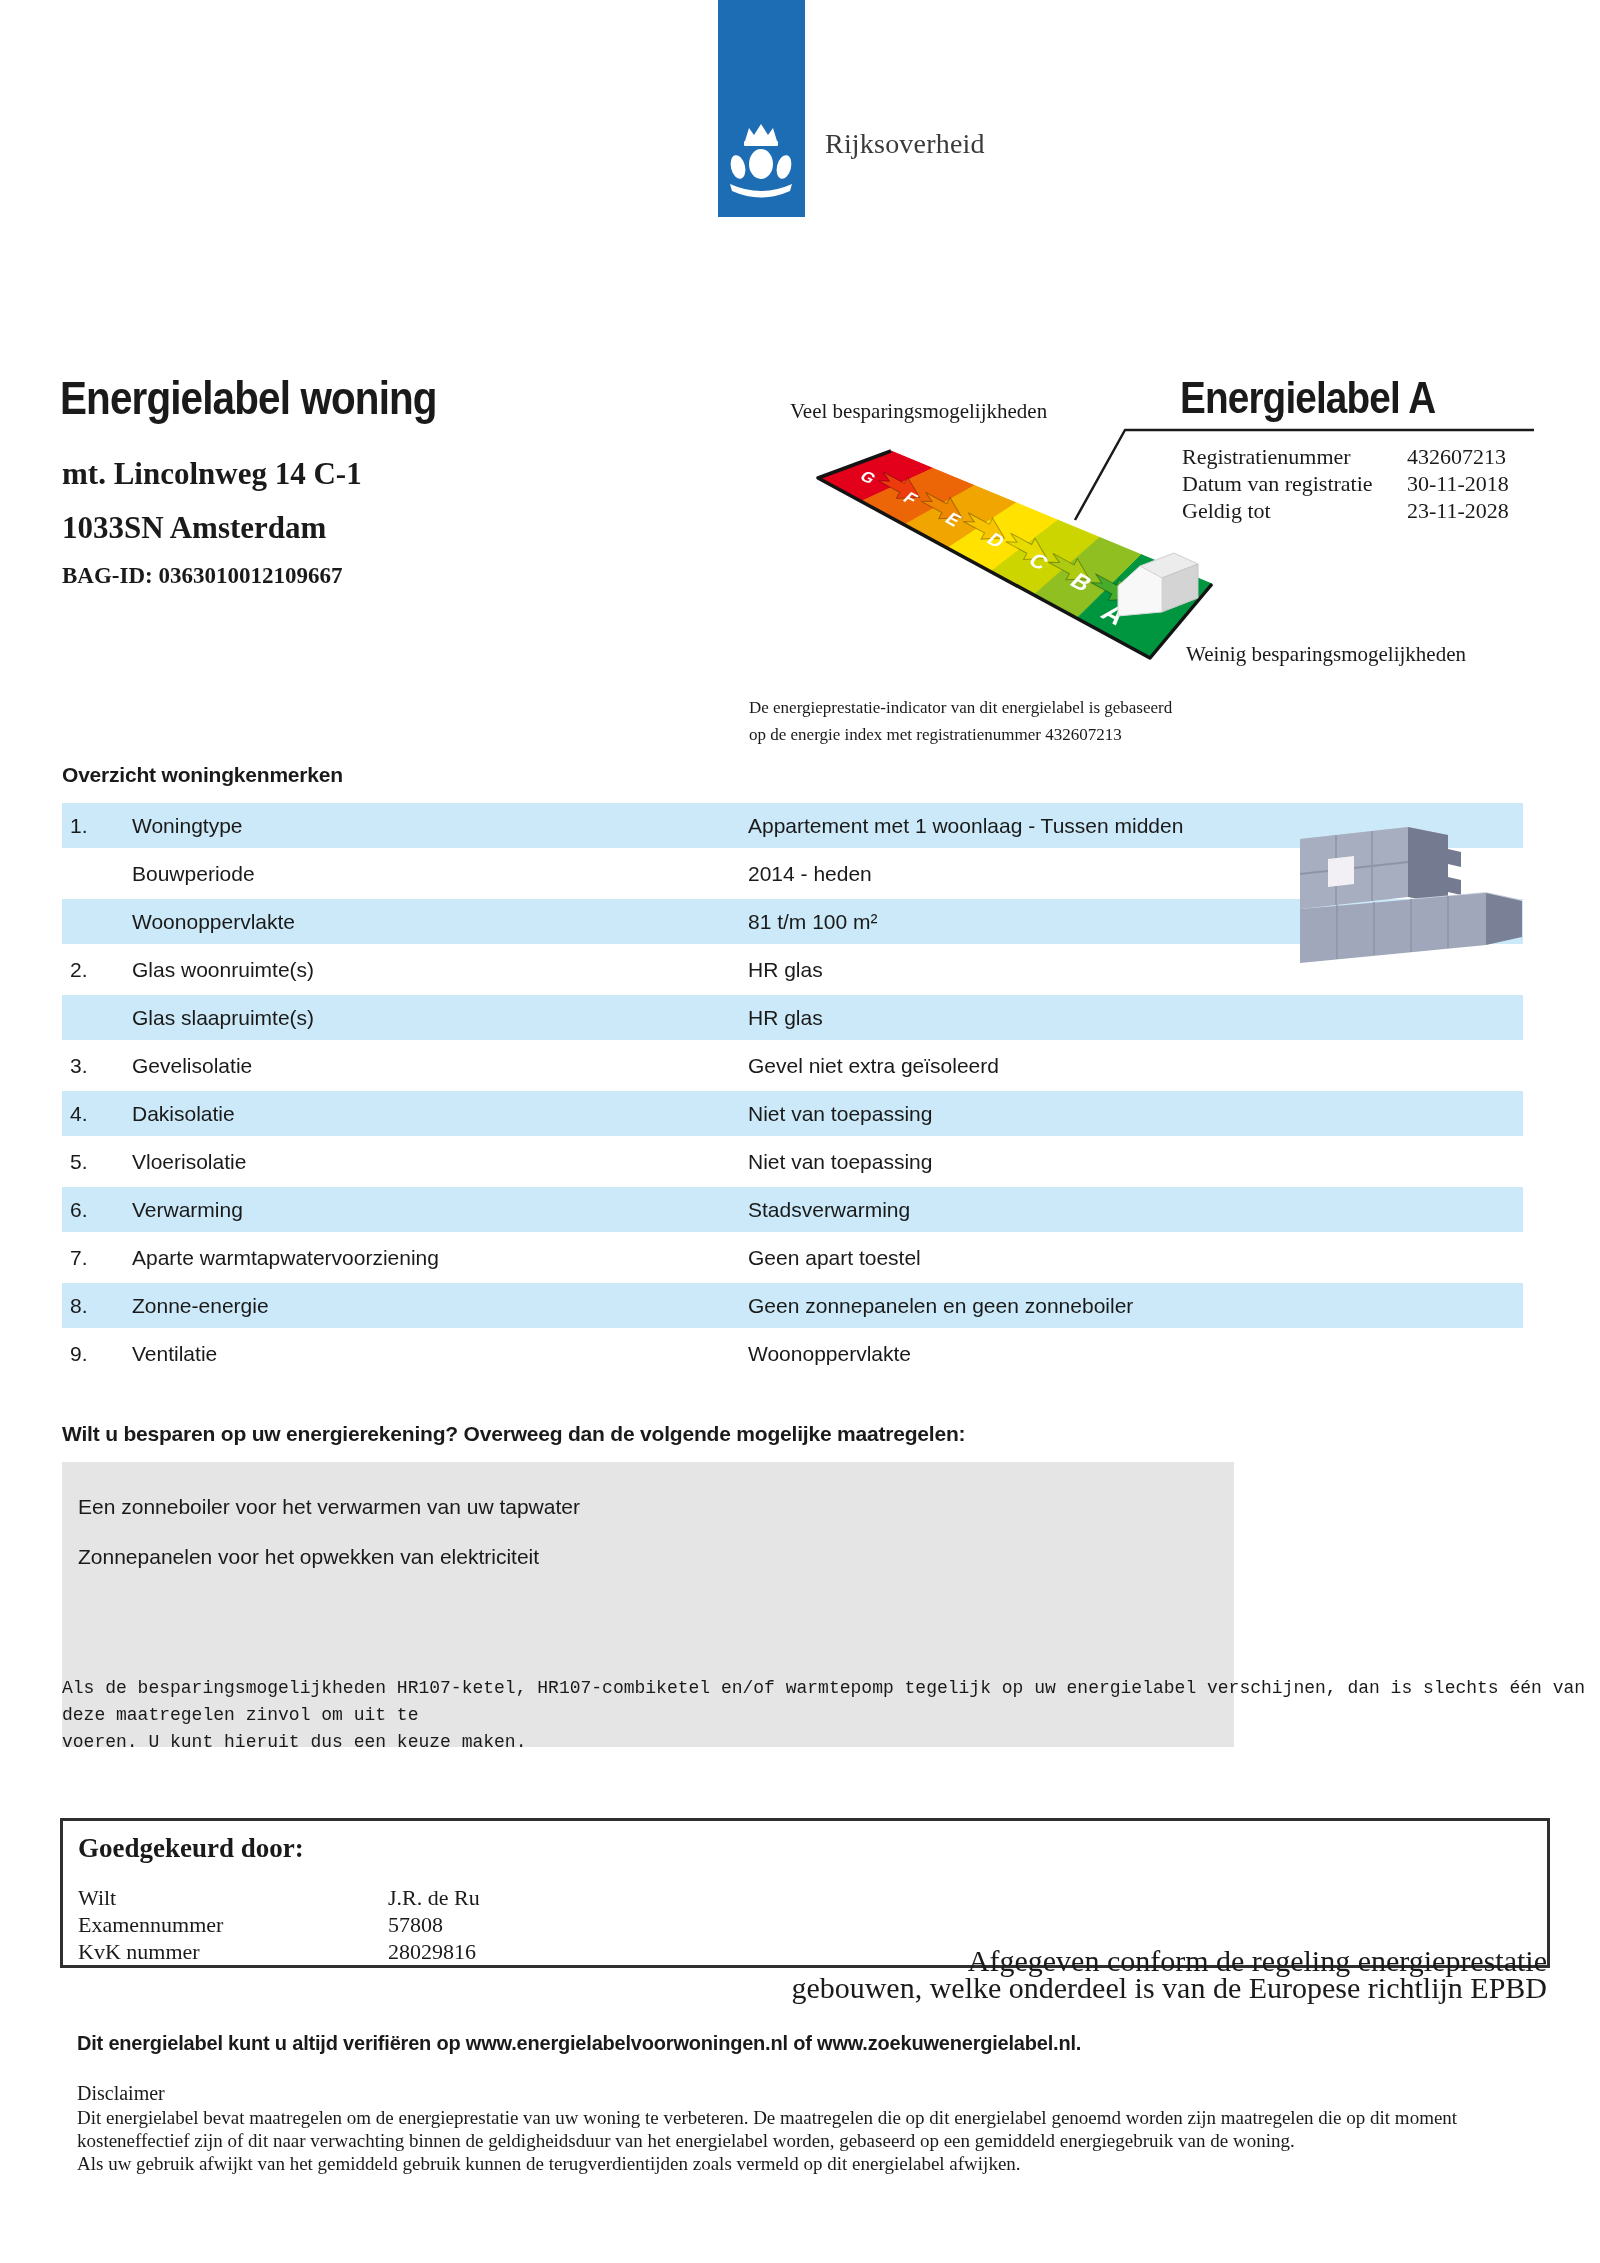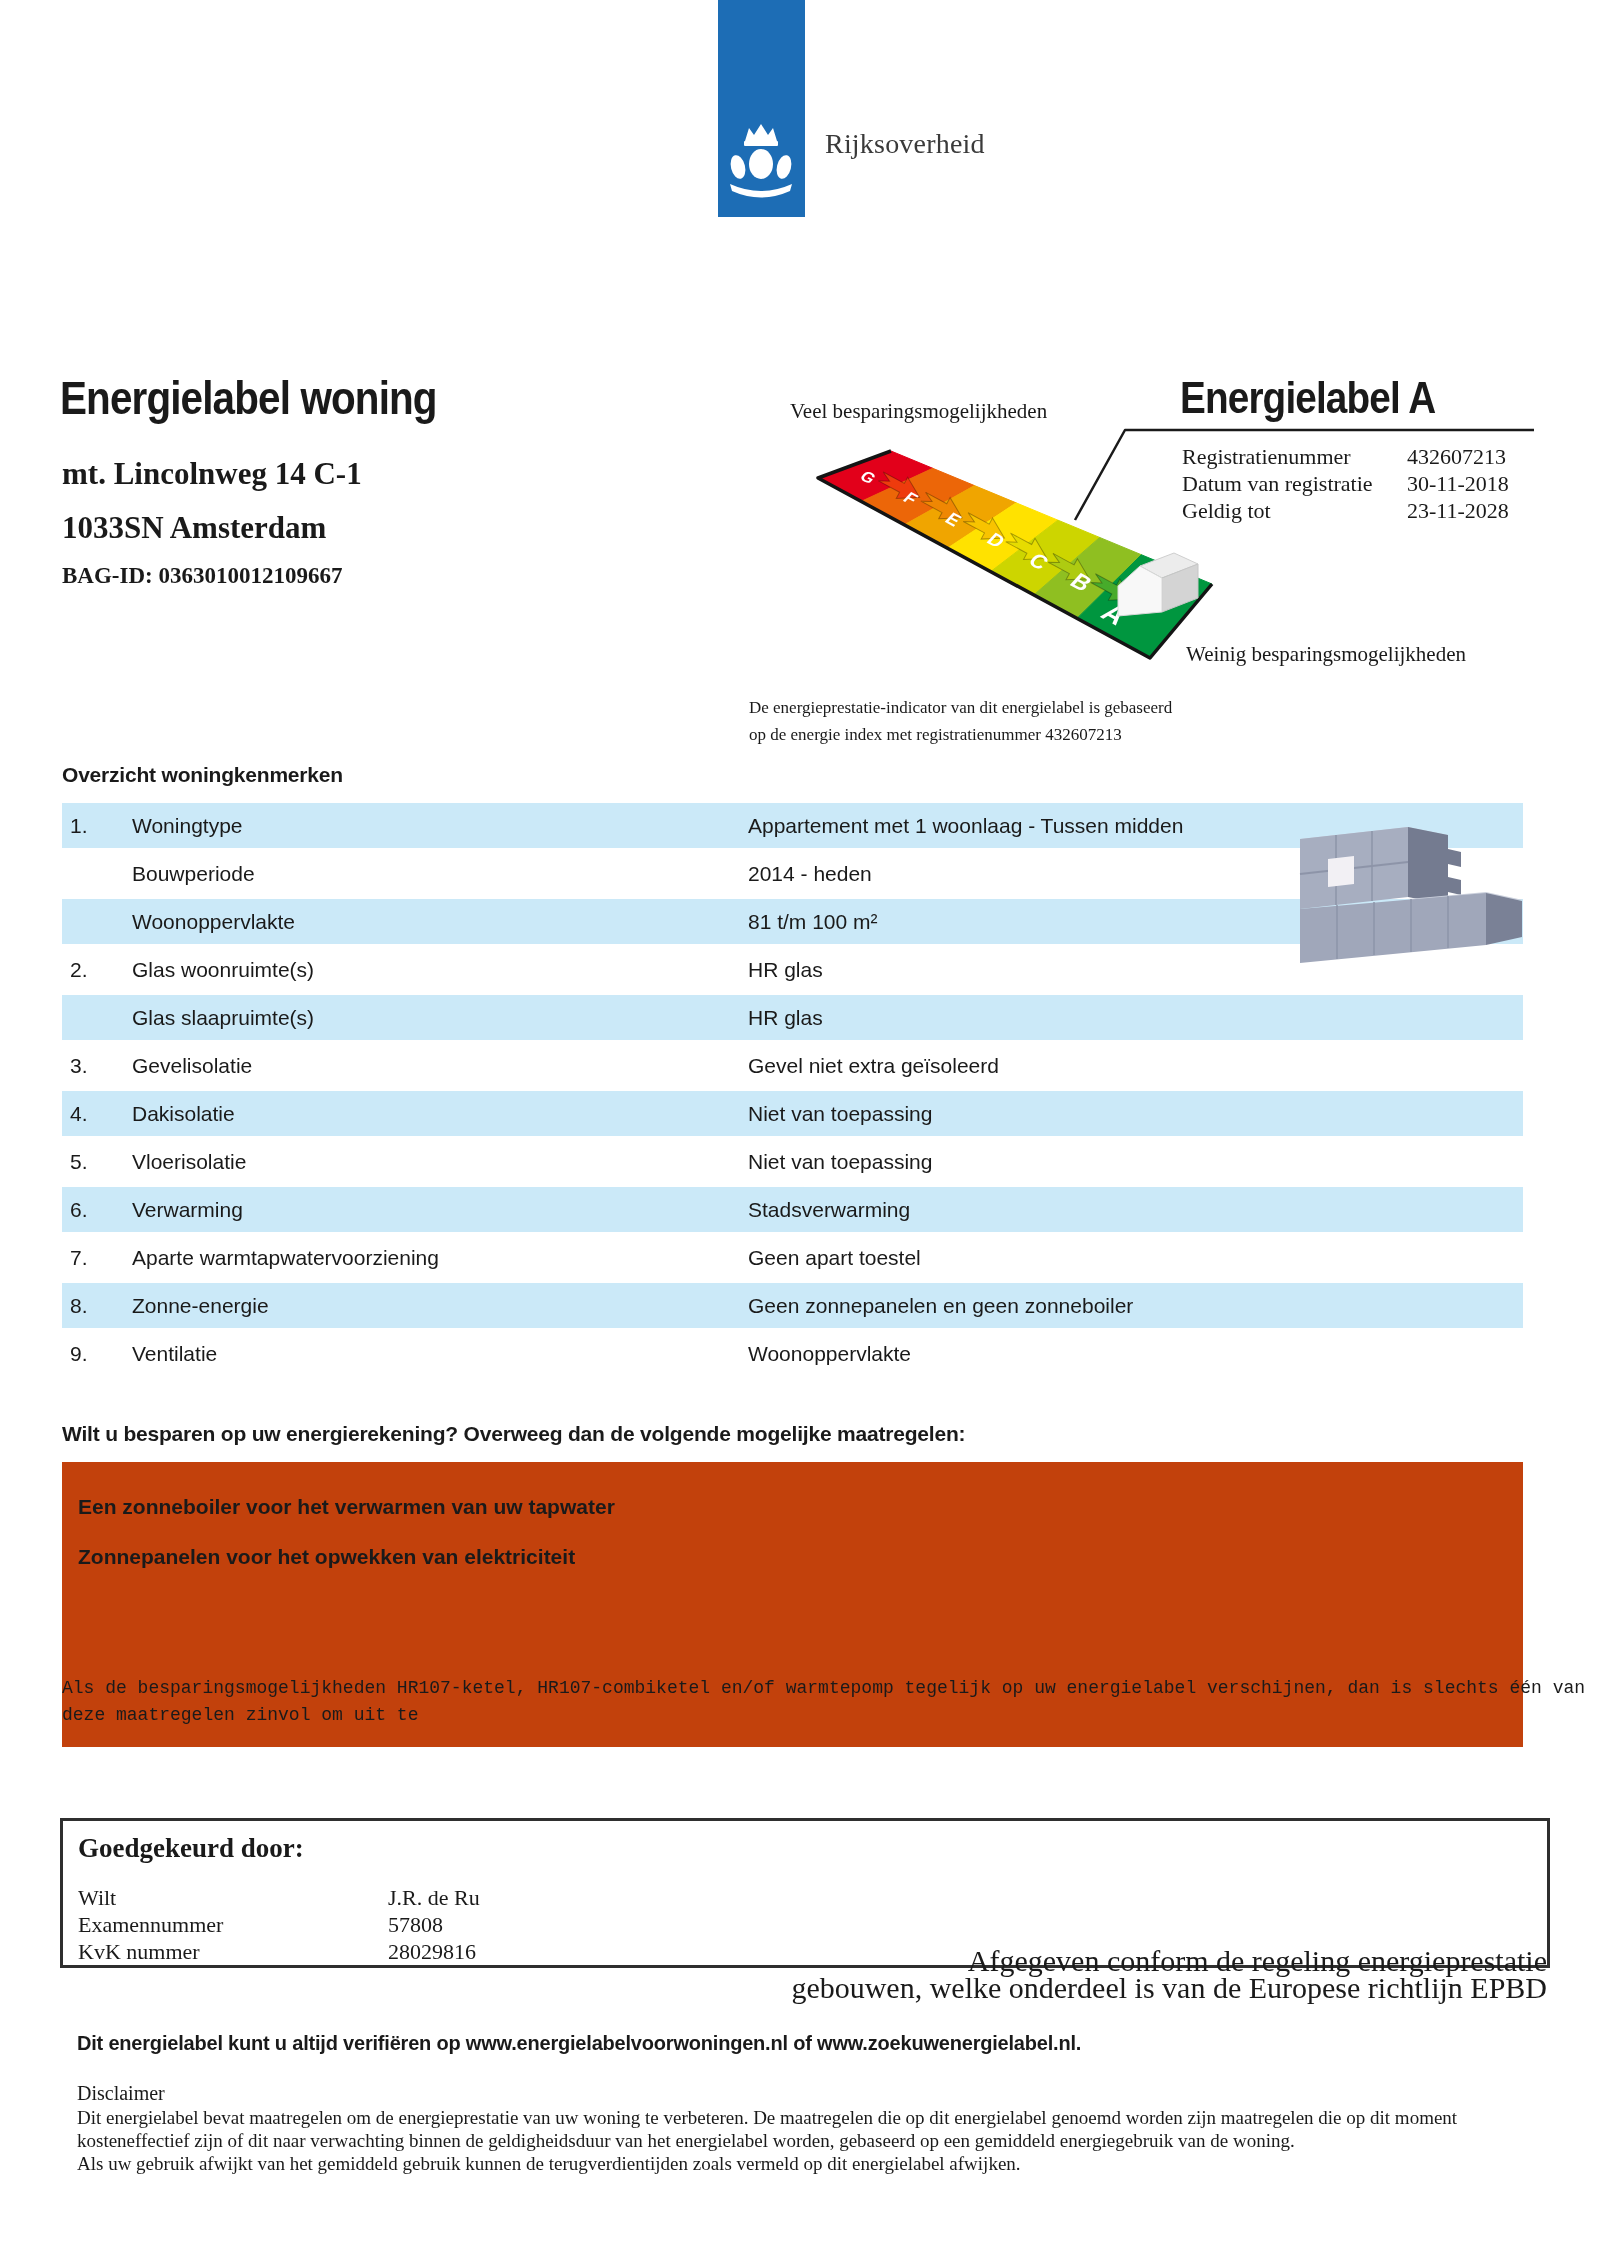--- a/index.html
+++ b/index.html
@@ -41,7 +41,7 @@
 
   
   .measures-heading{left:62px;top:1422px;font-size:21px;letter-spacing:-.2px;}
-  .measures-box{left:62px;top:1462px;width:1461px;height:285px;background:#c2410c;font-weight:bold;}
+  .measures-box{left:62px;top:1462px;width:1172px;height:285px;background:#e5e5e5;}
   .measure-item{position:absolute;left:16px;font-size:21px;white-space:nowrap;}
   .measures-note{left:62px;top:1675px;font-size:18px;line-height:27px;font-family:Liberation Mono, monospace;}
 

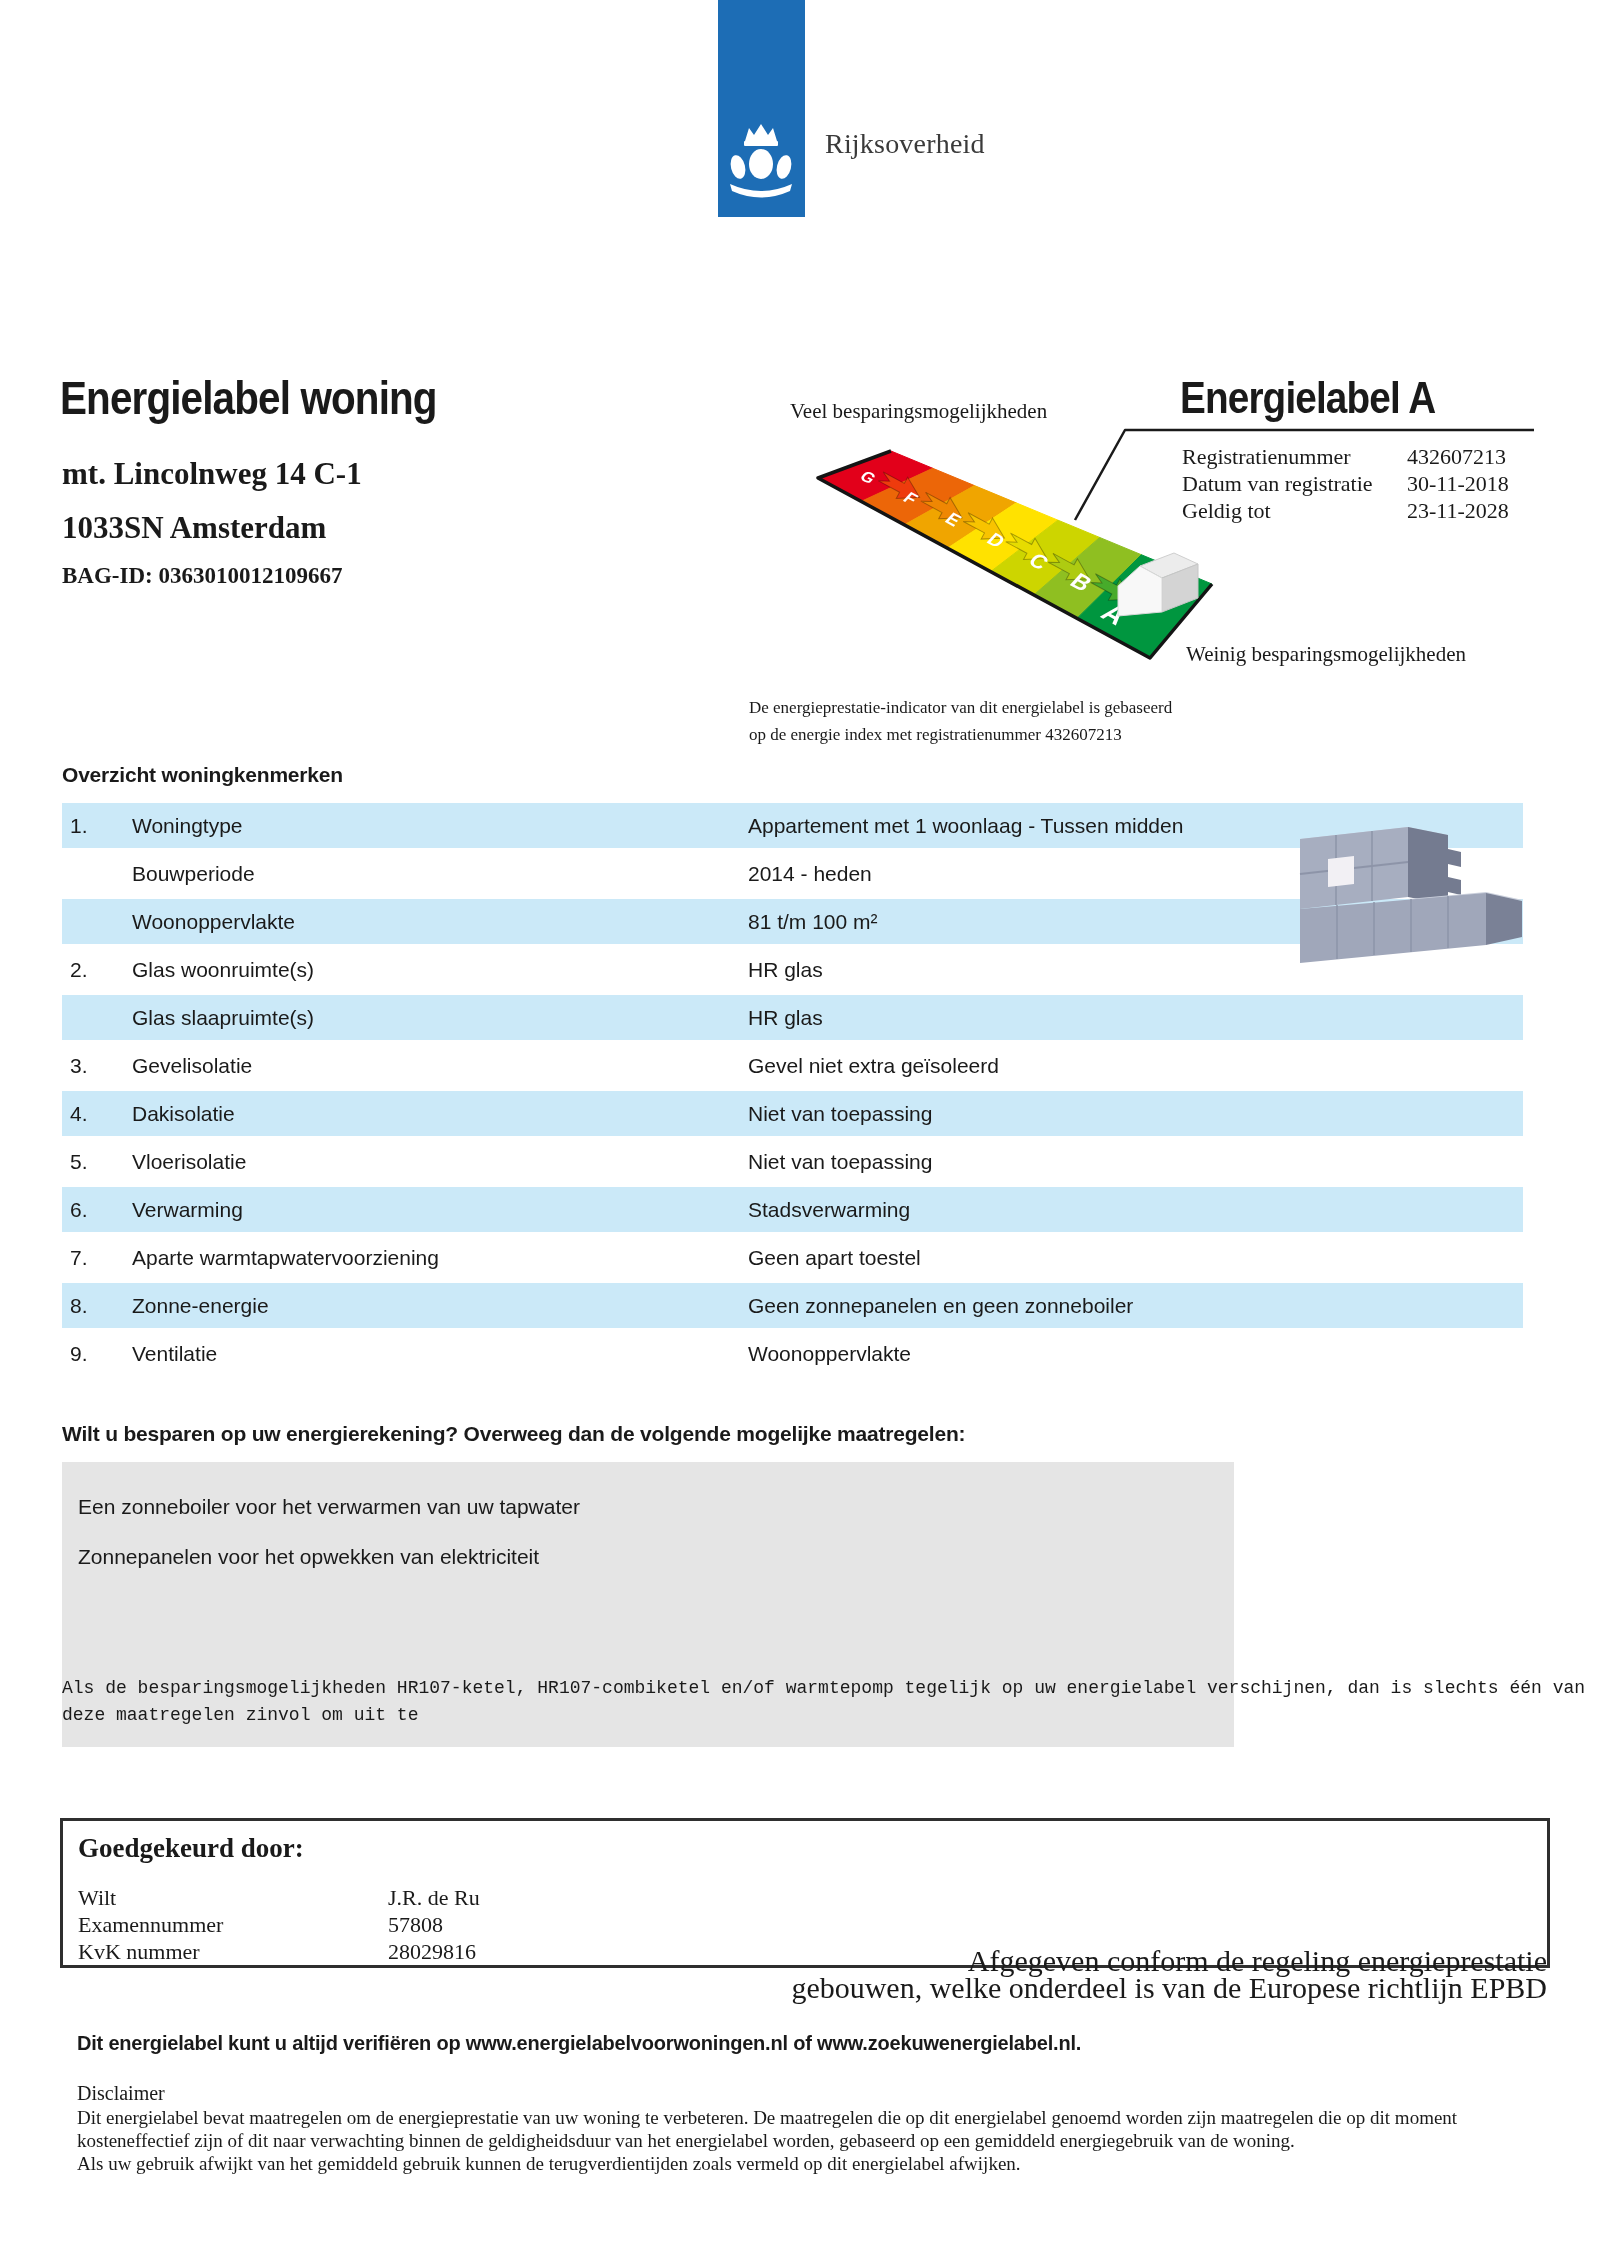--- a/index.html
+++ b/index.html
@@ -233,6 +233,7 @@
     </div>
   <div class="abs measures-note serif" id="measures-note">
       <div>Als de besparingsmogelijkheden HR107-ketel, HR107-combiketel en/of warmtepomp tegelijk op uw energielabel verschijnen, dan is slechts één van deze maatregelen zinvol om uit te</div>
+      <div>voeren. U kunt hieruit dus een keuze maken.</div>
     </div>
 
   <div class="abs approval-box">

